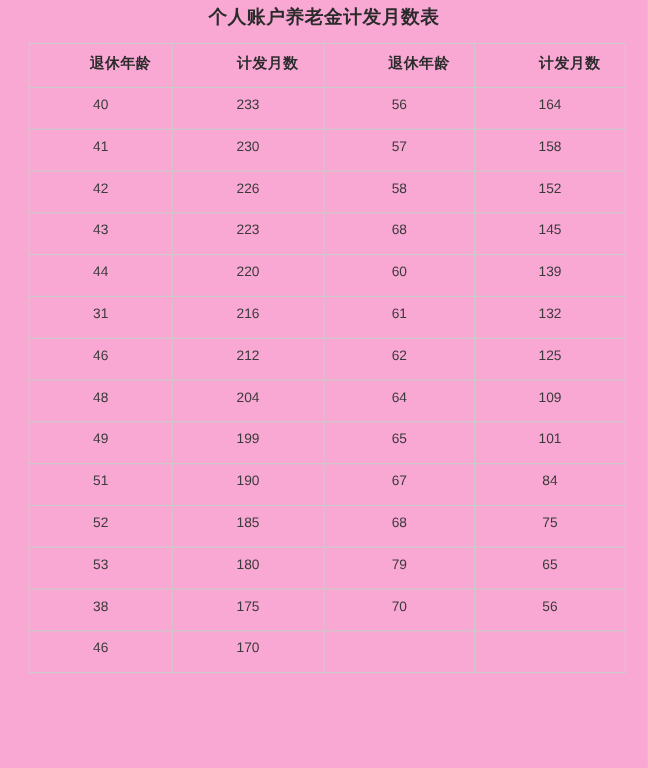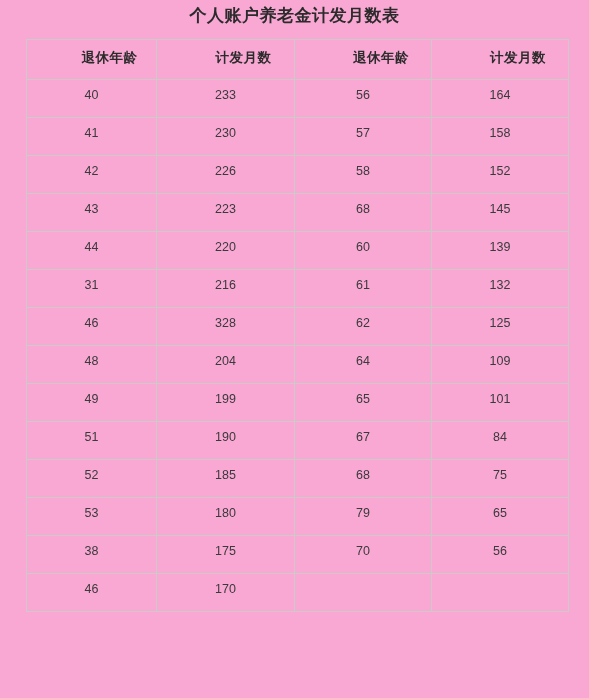--- a/index.html
+++ b/index.html
@@ -132,7 +132,7 @@
         </tr>
         <tr>
           <td>46</td>
-          <td>328</td>
+          <td>212</td>
           <td>62</td>
           <td>125</td>
         </tr>

